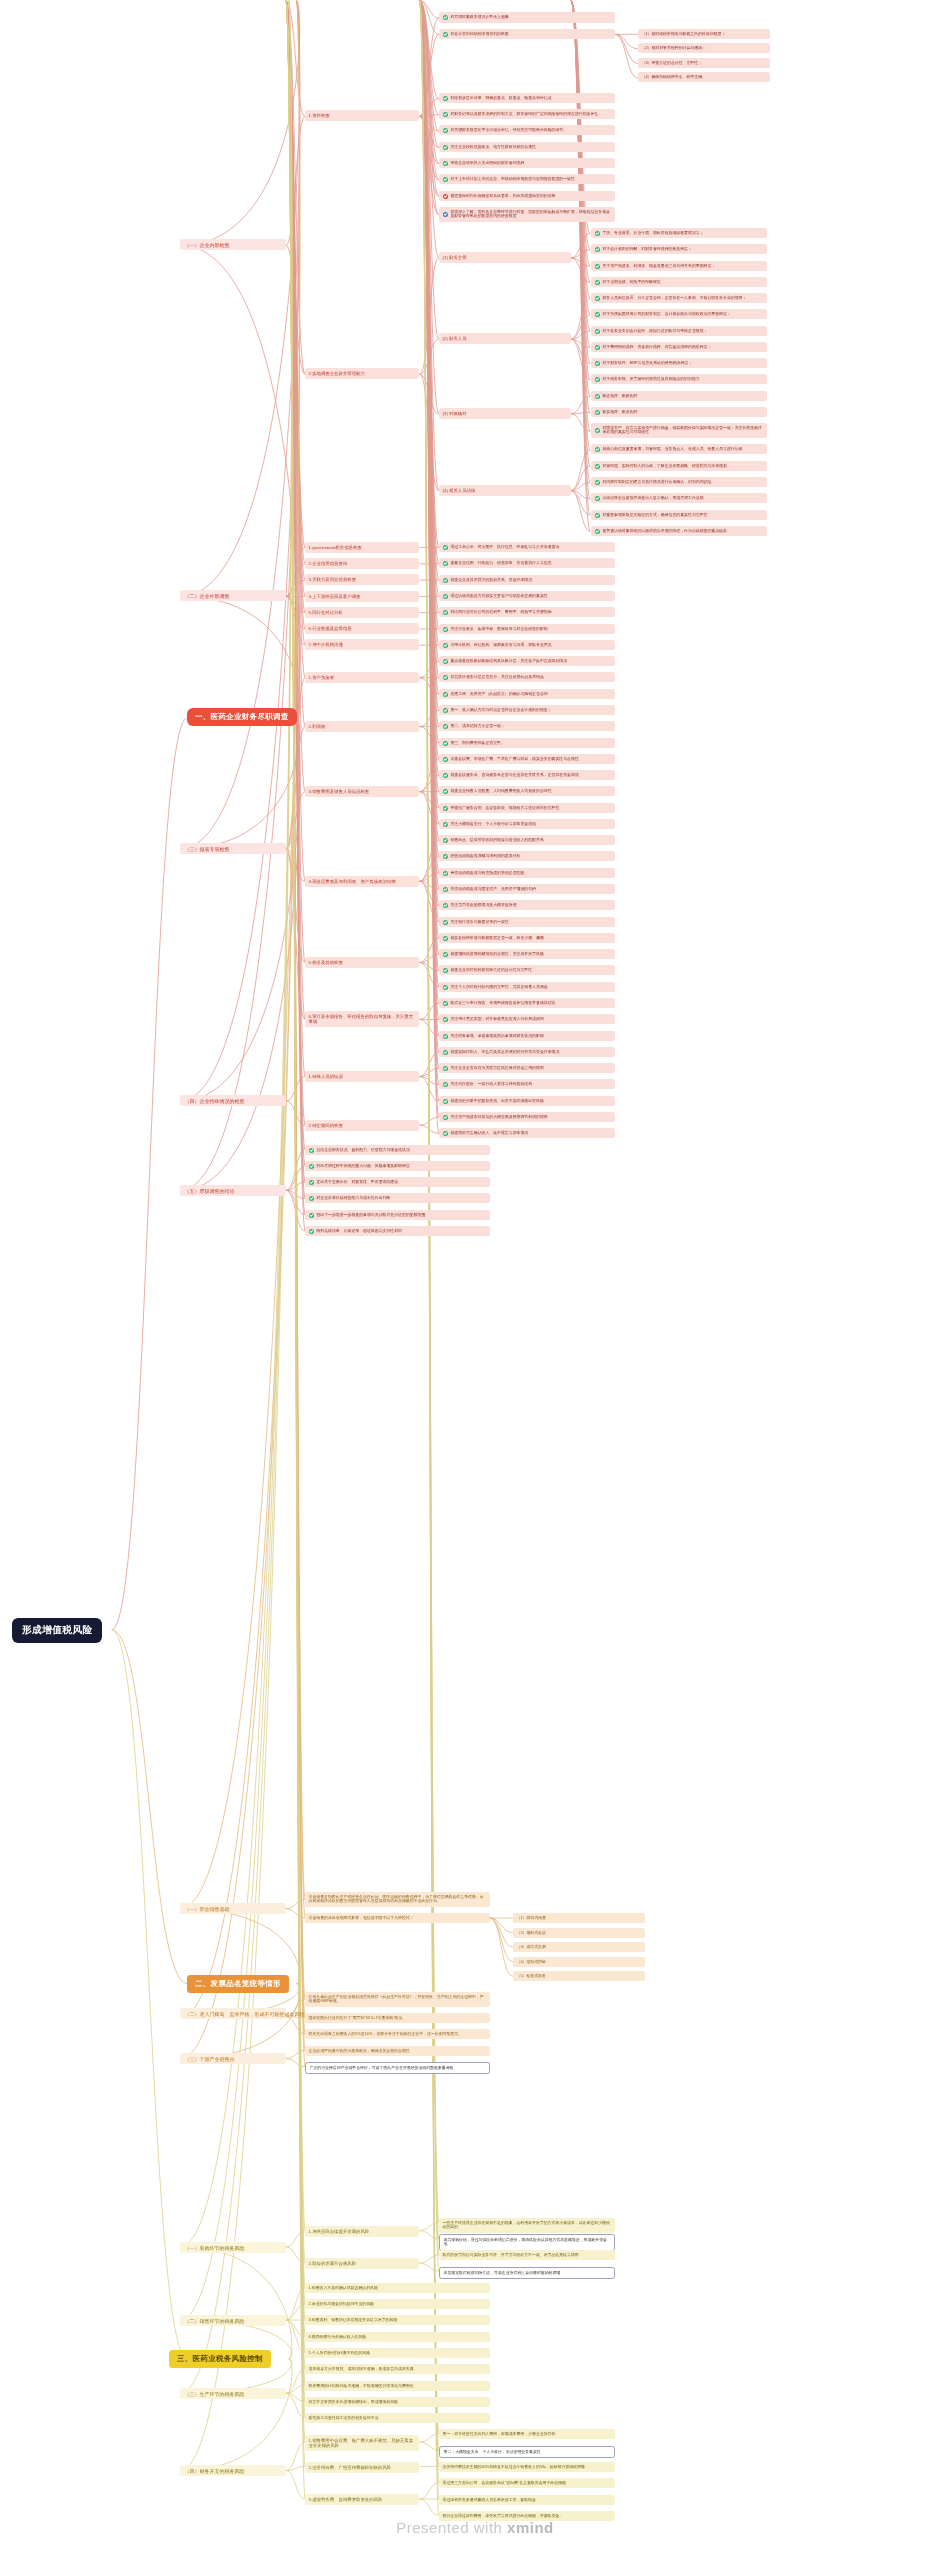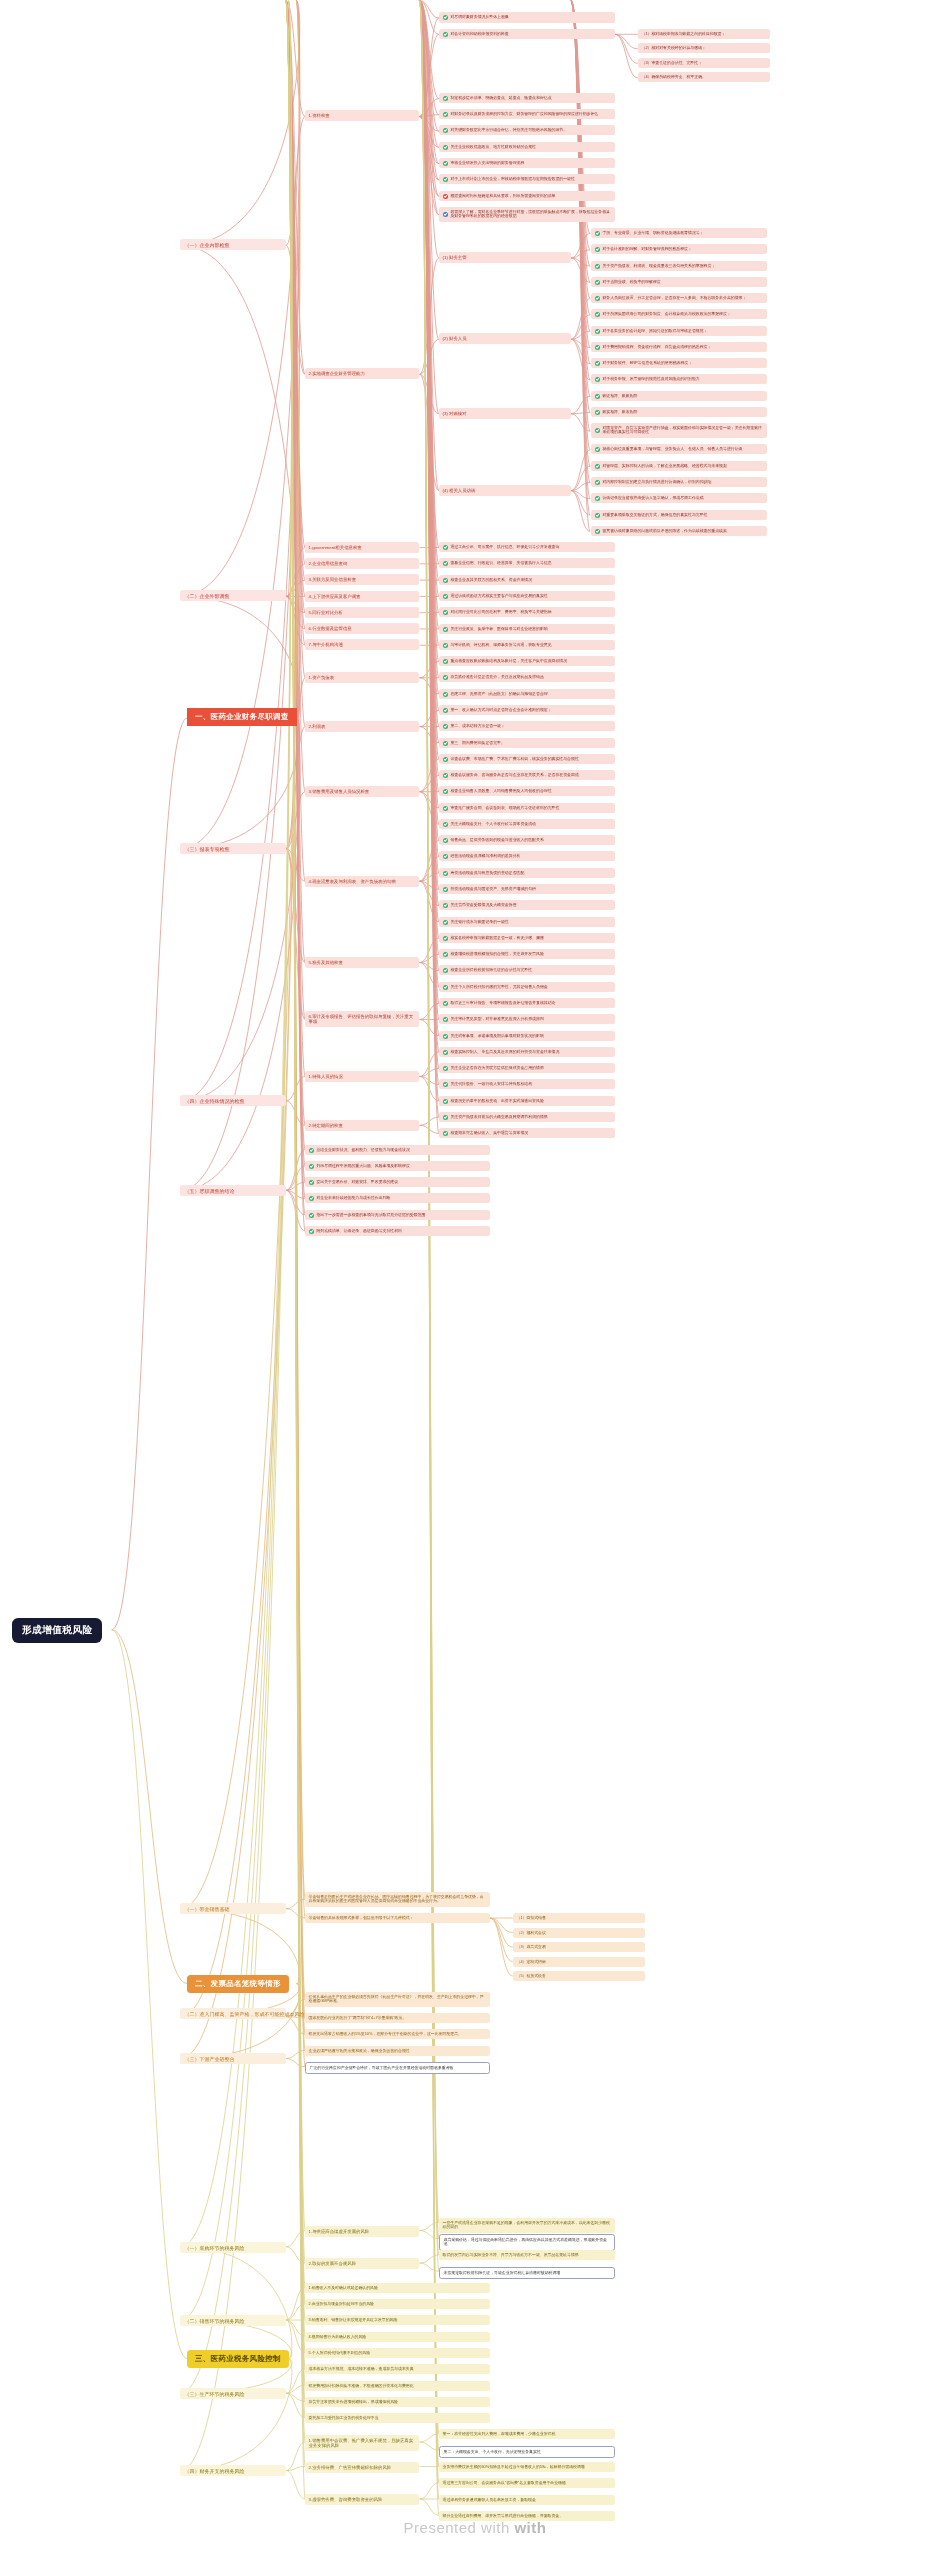--- a/index.html
+++ b/index.html
@@ -29,7 +29,7 @@
 
   
   .b1 { background:#E8503A; color:#fff; font-size:7.5px; font-weight:bold;
-        padding:4.4px 8px; border-radius:0; white-space:nowrap; letter-spacing:0.3px;}
+        padding:4.4px 8px; border-radius:6px; white-space:nowrap; letter-spacing:0.3px;}
   .b2 { background:#E8923A; color:#fff; font-size:7.5px; font-weight:bold;
         padding:4.4px 8px; border-radius:3.5px; white-space:nowrap; letter-spacing:0.3px;}
   .b3 { background:#F0CE2A; color:#5a4a00; font-size:7.5px; font-weight:bold;

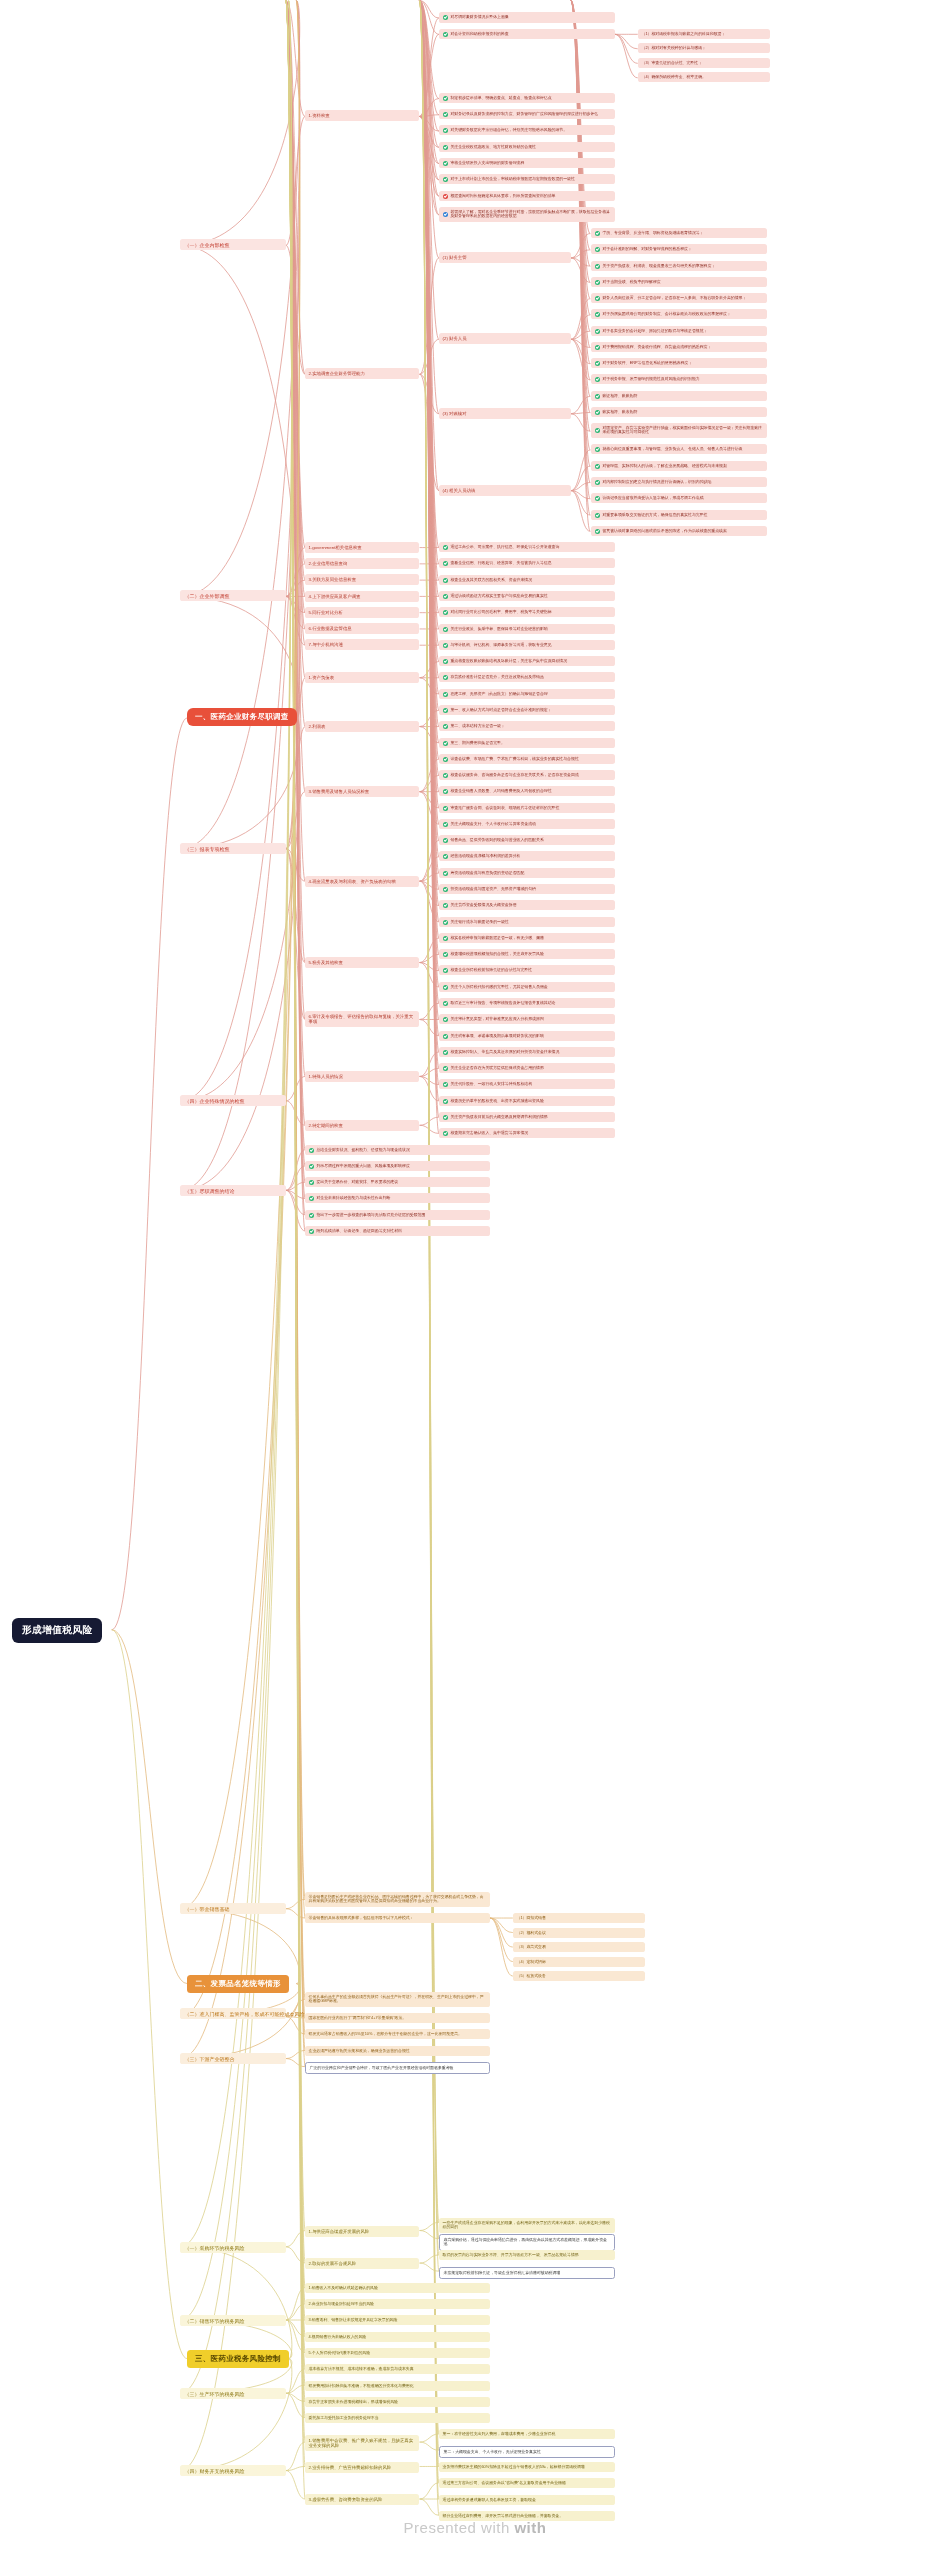--- a/index.html
+++ b/index.html
@@ -370,7 +370,7 @@
   <div class="node b2" style="left: 187px; top: 1975px;">
     <span class="txt">二、发票品名笼统等情形</span>
   </div>
-  <div class="node b3" style="left: 187px; top: 2350px;">
+  <div class="node b3" style="left: 169px; top: 2350px;">
     <span class="txt">三、医药业税务风险控制</span>
   </div>
 

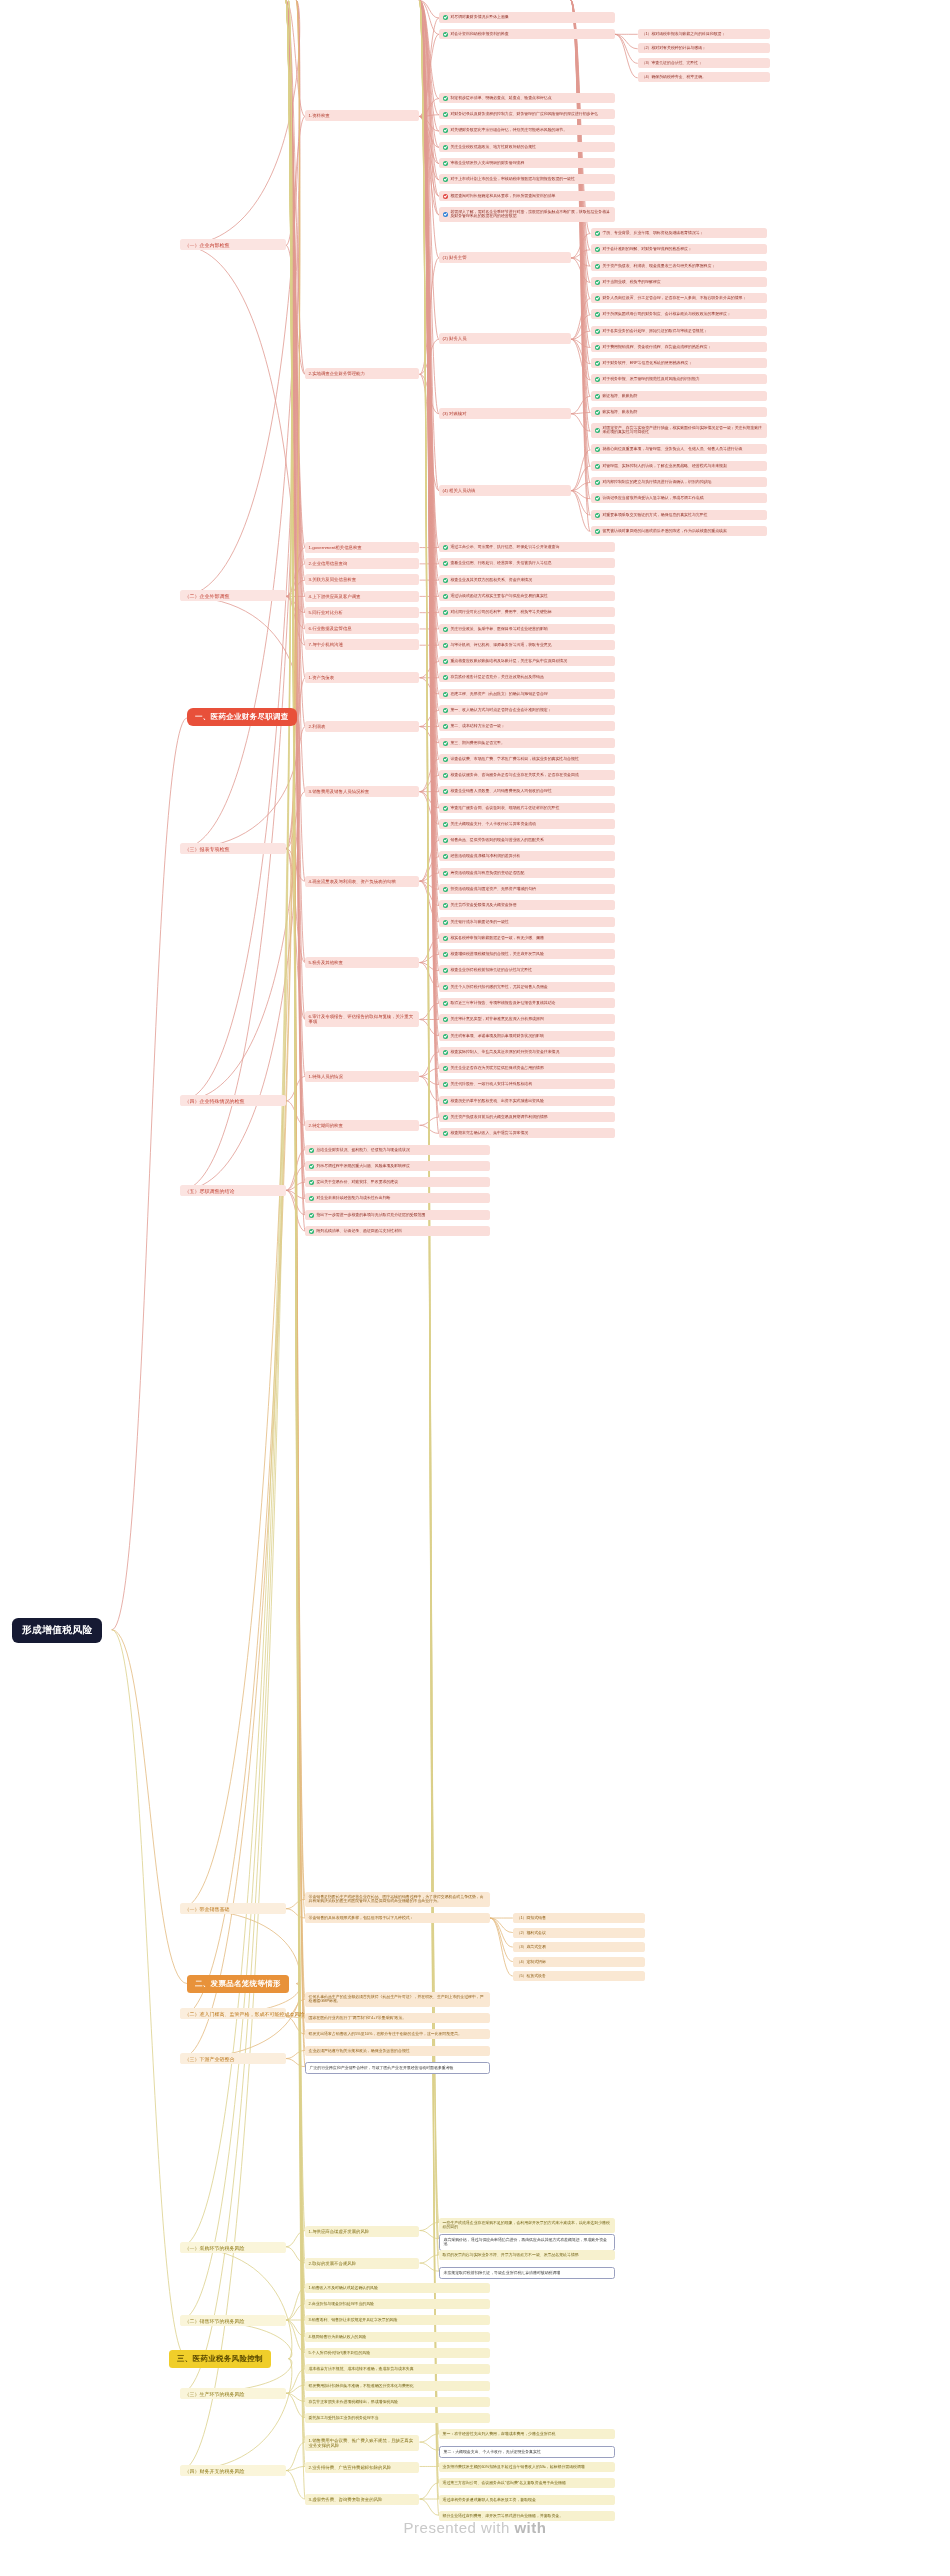--- a/index.html
+++ b/index.html
@@ -376,7 +376,7 @@
 
   <div class="footer">
     <span>Presented with</span>
-    <b>with</b>
+    <b>xmind</b>
   </div>
 <div class="node lf lfr" style="left: 439px; top: 12.3px; width: 176px; align-items: center;">
       <span class="ic green"></span>

